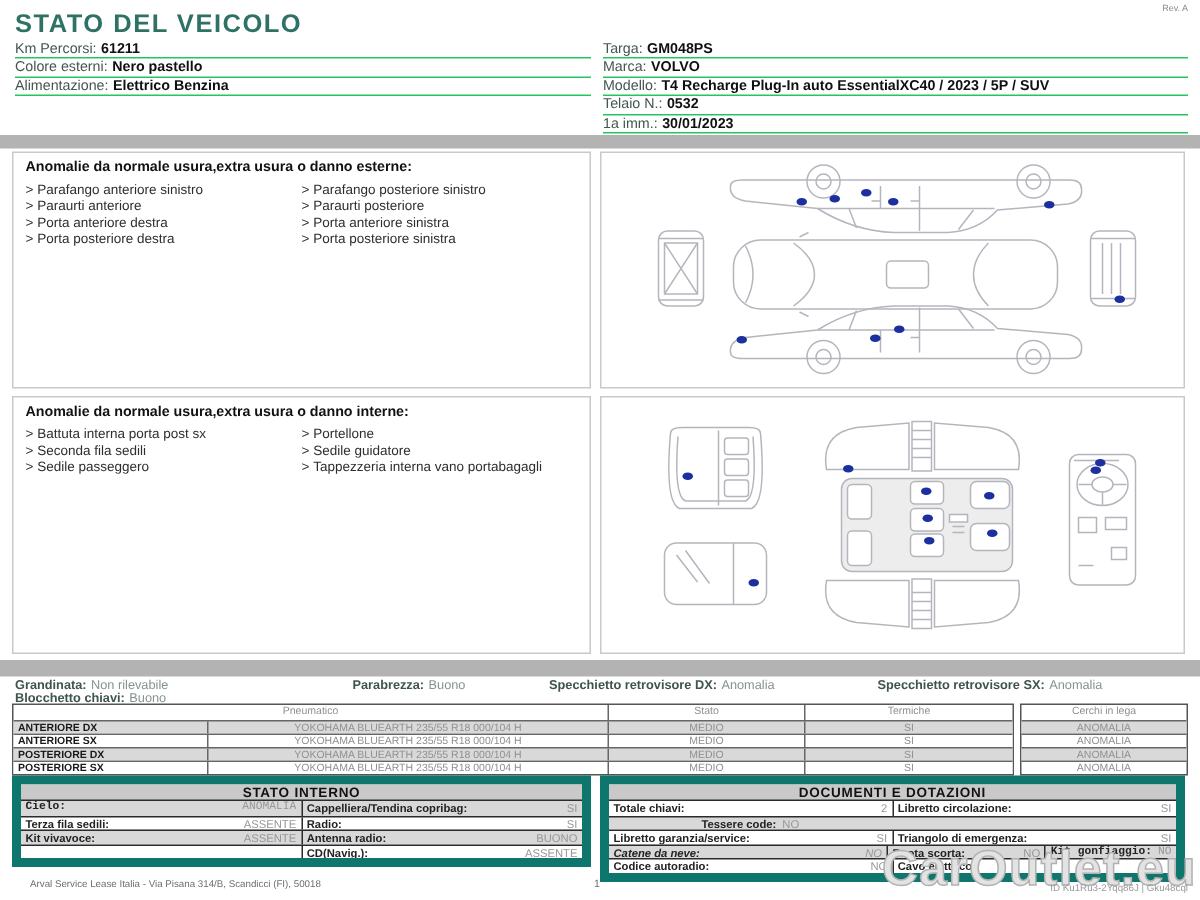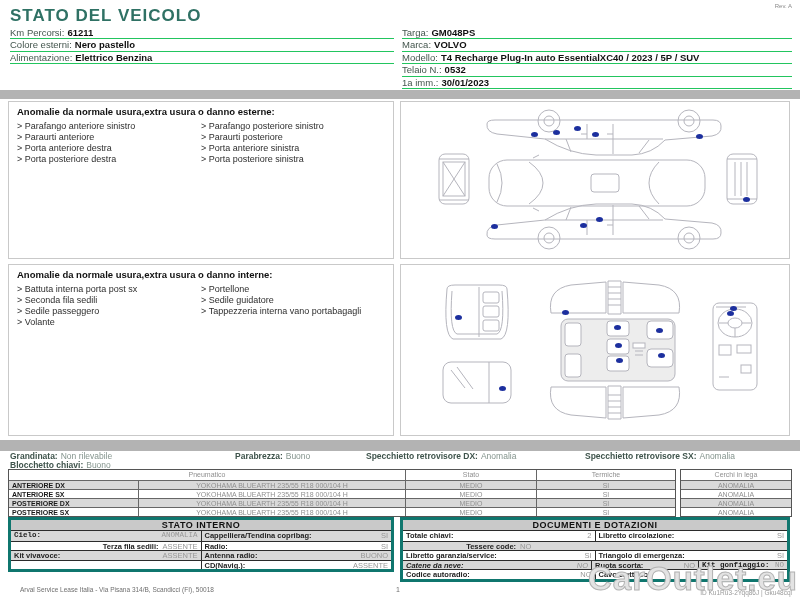--- a/index.html
+++ b/index.html
@@ -188,7 +188,6 @@
         <div class="anom-item"><span class="marker">&gt;&nbsp;</span>Battuta interna porta post sx</div>
         <div class="anom-item"><span class="marker">&gt;&nbsp;</span>Seconda fila sedili</div>
         <div class="anom-item"><span class="marker">&gt;&nbsp;</span>Sedile passeggero</div>
-        <div class="anom-item"><span class="marker">&gt;&nbsp;</span>Volante</div>
       </div>
     <div class="anom-col" id="int-list-right">
         <div class="anom-item"><span class="marker">&gt;&nbsp;</span>Portellone</div>

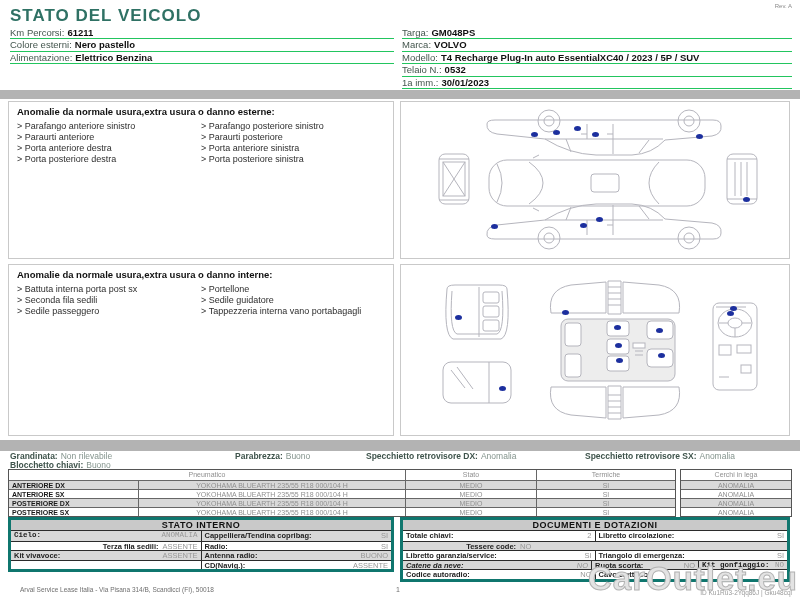--- a/index.html
+++ b/index.html
@@ -70,7 +70,7 @@
   .t-full{flex:1}
 
   
-  .kv-table{border:3px solid #0f766e;font-size:7.5px}
+  .kv-table{border:6px solid #0f766e;font-size:7.5px}
   #stato-table{left:8px;top:517px;width:386px}
   #doc-table{left:400px;top:517px;width:390px}
   .kv-title{height:11px;line-height:11px;text-align:center;font-weight:bold;font-size:9px;

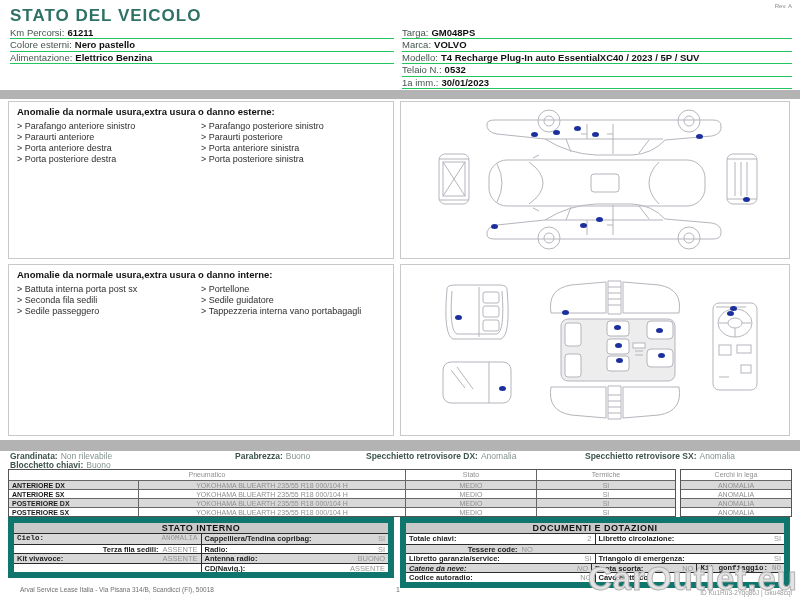--- a/index.html
+++ b/index.html
@@ -337,7 +337,7 @@
         </div>
       </div>
       <div class="kv-row">
-        <div class="kv-cell" style="flex: 1 1 0%; justify-content: flex-end;">
+        <div class="kv-cell" style="flex: 1 1 0%;">
           <span class="kv-label">Terza fila sedili:</span>
           <span class="kv-value">ASSENTE</span>
         </div>

